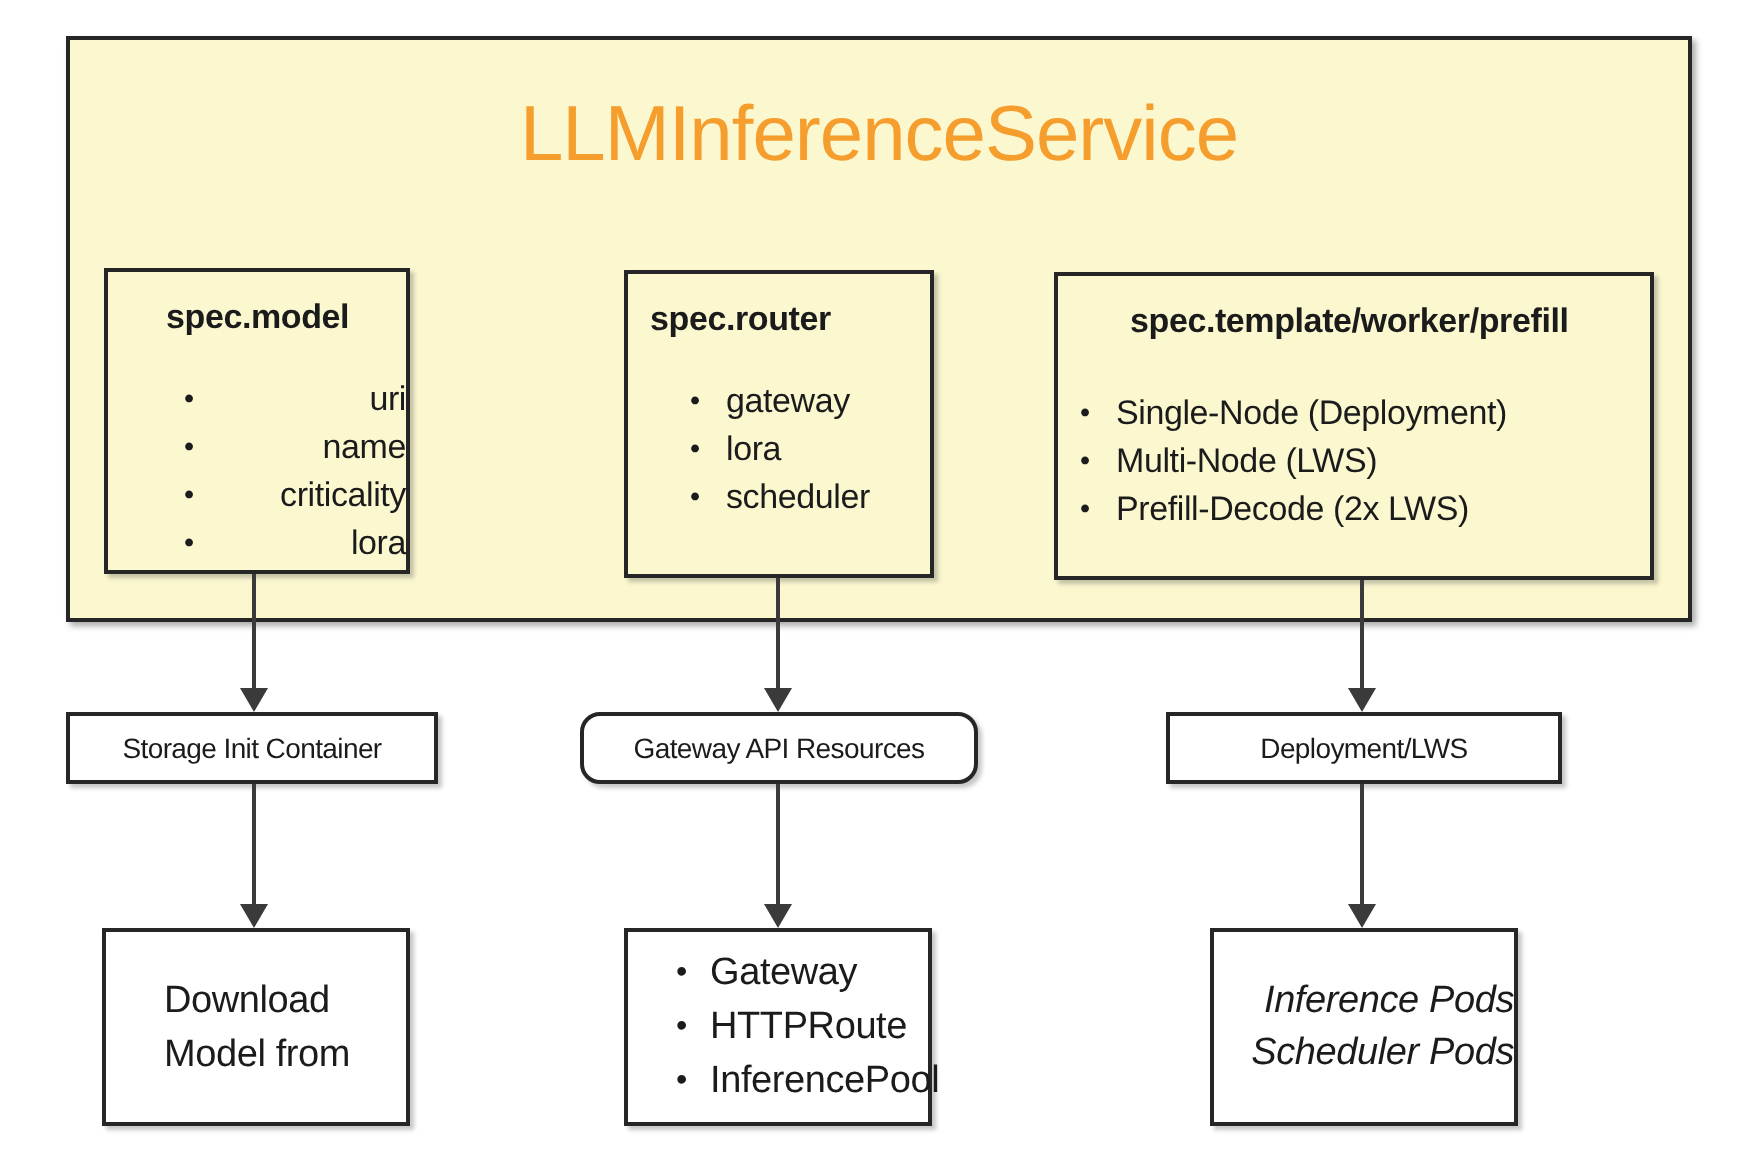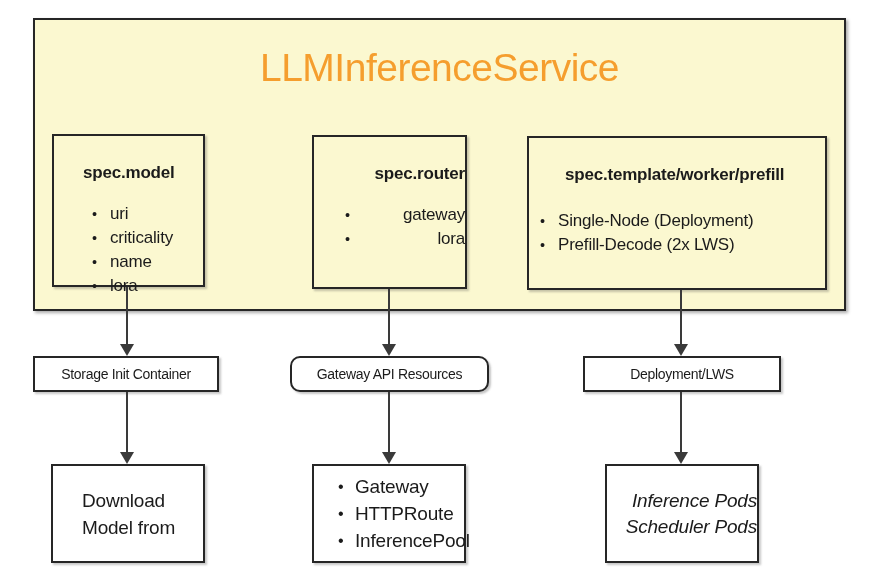--- a/index.html
+++ b/index.html
@@ -48,7 +48,7 @@
   .sb2 { left: 312px; top: 135px; width: 151px; height: 150px; text-align: right; }
   .sb3 { left: 527px; top: 136px; width: 296px; height: 150px; }
 
-  .spec-header { font-weight: bold; margin-top: 27px; font-size: 17px; letter-spacing: -0.2px; }
+  .spec-header { font-weight: bold; margin-top: 13px; font-size: 17px; letter-spacing: -0.2px; }
   .sb1 .spec-header { margin-left: 29px; }
   .sb2 .spec-header { margin-left: 11px; }
   .sb3 .spec-header { margin-left: 36px; }

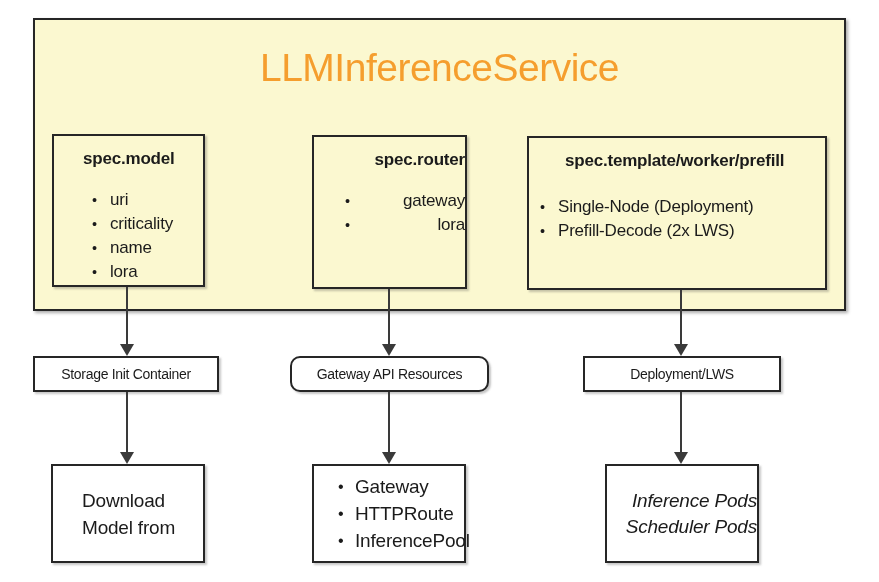--- a/index.html
+++ b/index.html
@@ -45,7 +45,7 @@
     font-size: 17px;
   }
   .sb1 { left: 52px;  top: 134px; width: 149px; height: 149px; }
-  .sb2 { left: 312px; top: 135px; width: 151px; height: 150px; text-align: right; }
+  .sb2 { left: 312px; top: 135px; width: 151px; height: 150px; }
   .sb3 { left: 527px; top: 136px; width: 296px; height: 150px; }
 
   .spec-header { font-weight: bold; margin-top: 13px; font-size: 17px; letter-spacing: -0.2px; }

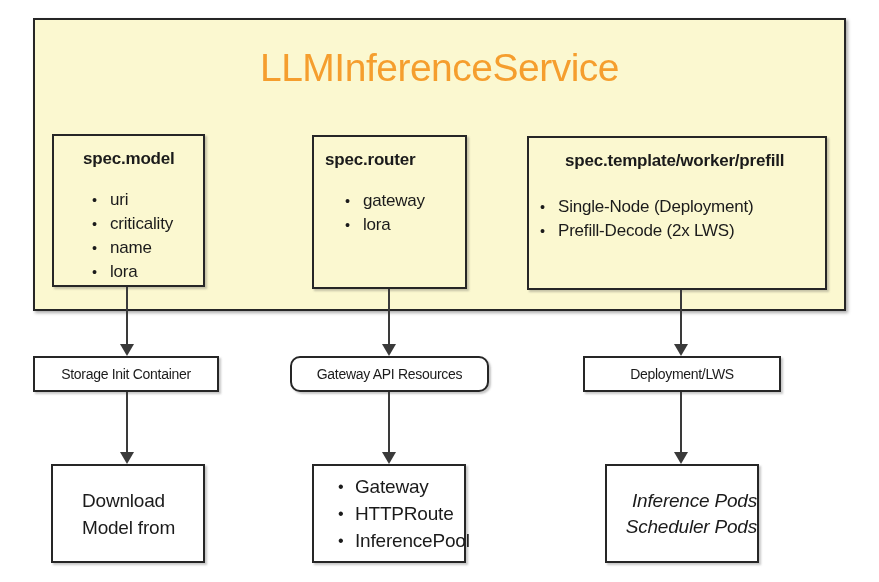--- a/index.html
+++ b/index.html
@@ -60,7 +60,7 @@
     line-height: 24px;
     letter-spacing: -0.2px;
   }
-  .sb1 .spec-list { margin-left: 56px; }
+  .sb1 .spec-list { margin-left: 56px; text-align: right; }
   .sb2 .spec-list { margin-left: 49px; }
   .sb3 .spec-list { margin-left: 29px; margin-top: 24px; }
   .spec-list li { position: relative; }

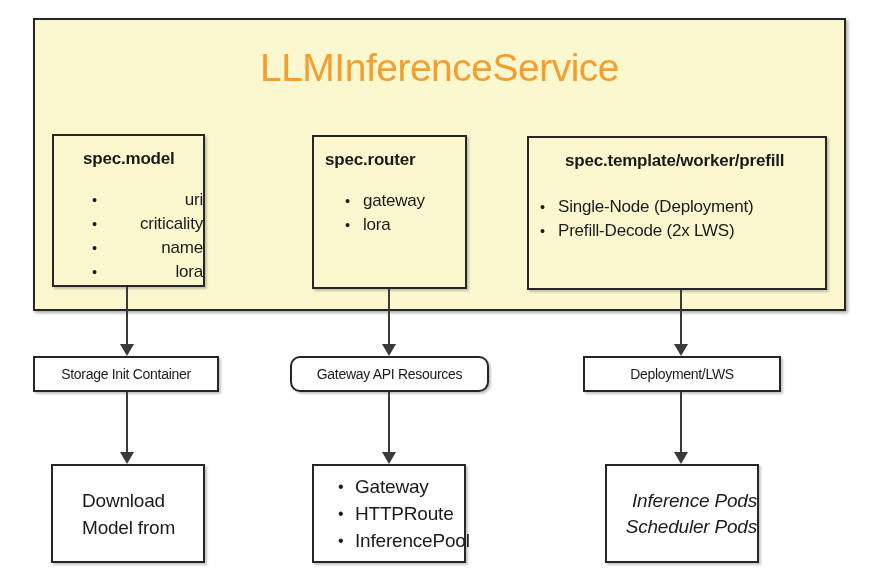--- a/index.html
+++ b/index.html
@@ -162,6 +162,7 @@
     <div class="spec-header">spec.template/worker/prefill</div>
     <ul class="spec-list">
       <li>Single-Node (Deployment)</li>
+      <li>Multi-Node (LWS)</li>
       <li>Prefill-Decode (2x LWS)</li>
     </ul>
   </div>

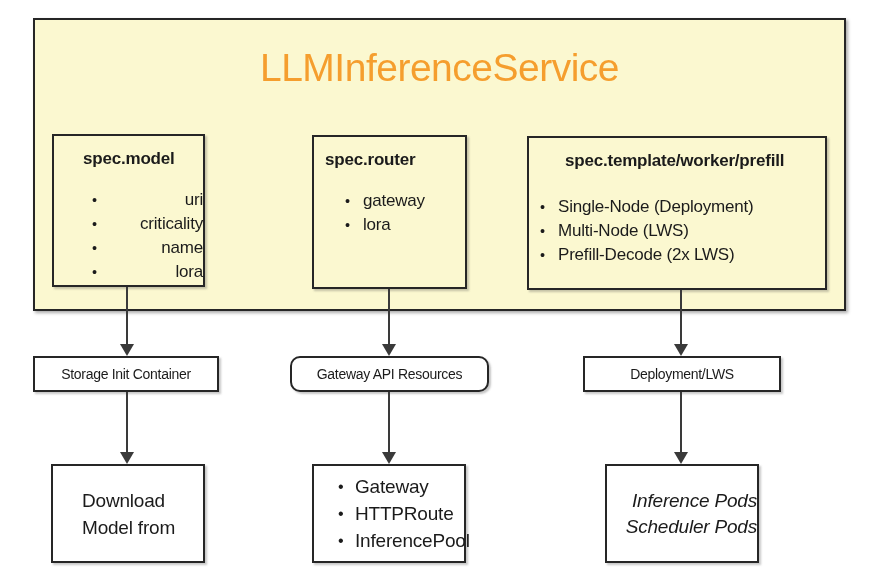--- a/index.html
+++ b/index.html
@@ -144,8 +144,8 @@
     <div class="spec-header">spec.model</div>
     <ul class="spec-list">
       <li>uri</li>
+      <li>name</li>
       <li>criticality</li>
-      <li>name</li>
       <li>lora</li>
     </ul>
   </div>

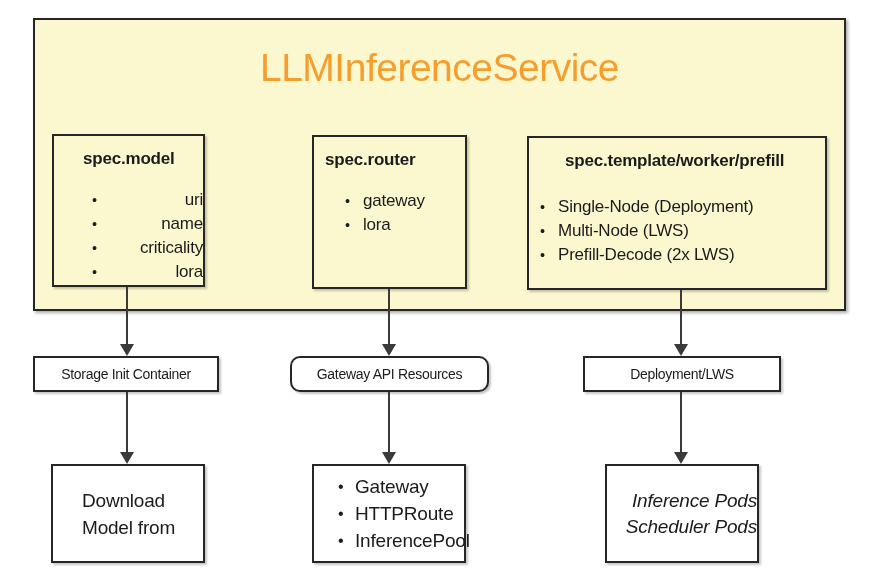--- a/index.html
+++ b/index.html
@@ -155,6 +155,7 @@
     <ul class="spec-list">
       <li>gateway</li>
       <li>lora</li>
+      <li>scheduler</li>
     </ul>
   </div>
 

